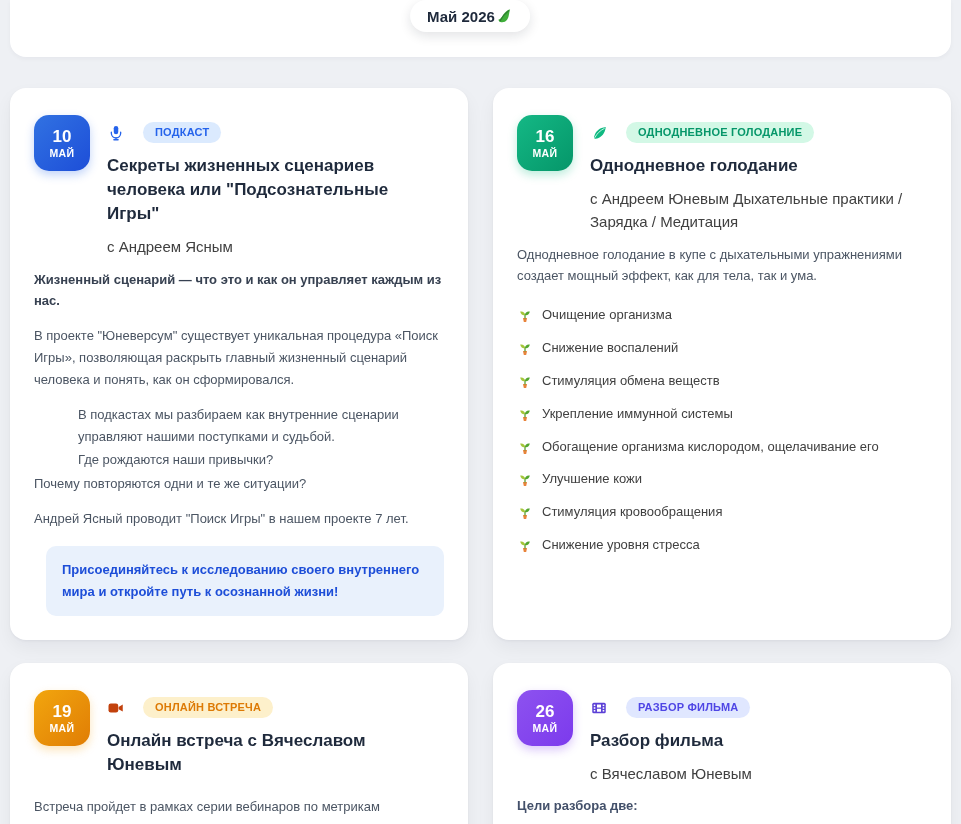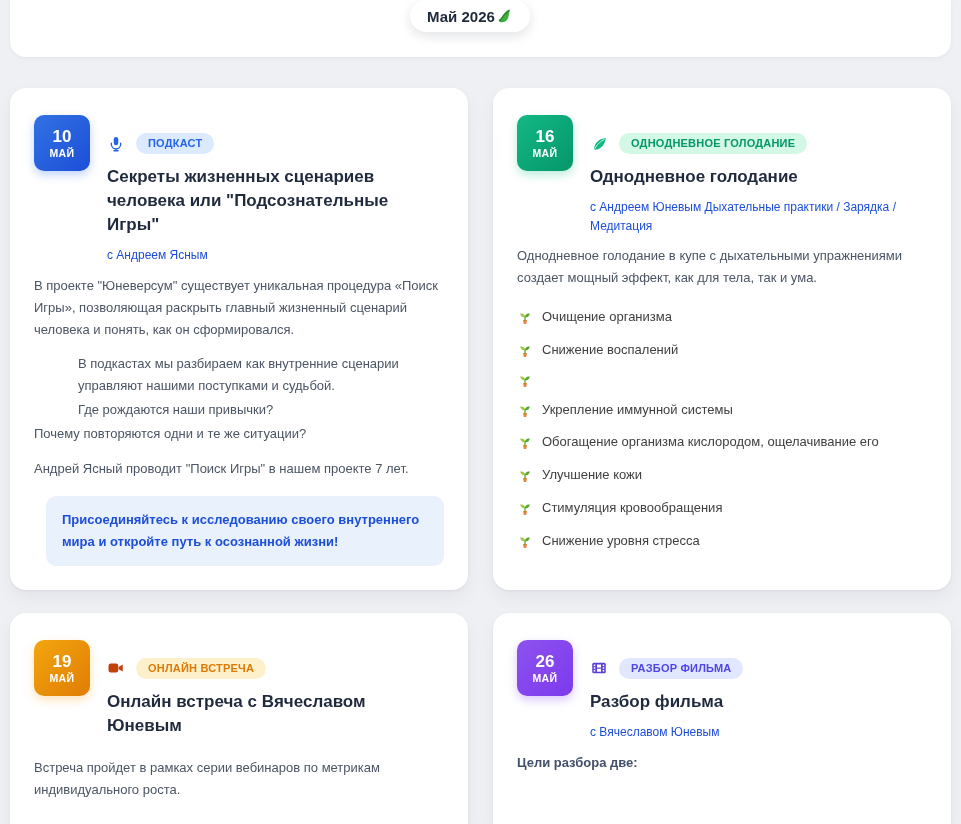--- a/index.html
+++ b/index.html
@@ -35,7 +35,7 @@
   }
   .card-head { display: flex; gap: 17px; margin-bottom: 10px; }
   .date-badge {
-    width: 56px; height: 56px; border-radius: 10px; flex: none;
+    width: 56px; height: 56px; border-radius: 15px; flex: none;
     display: flex; flex-direction: column; align-items: center; justify-content: center;
     color: #fff;
   }

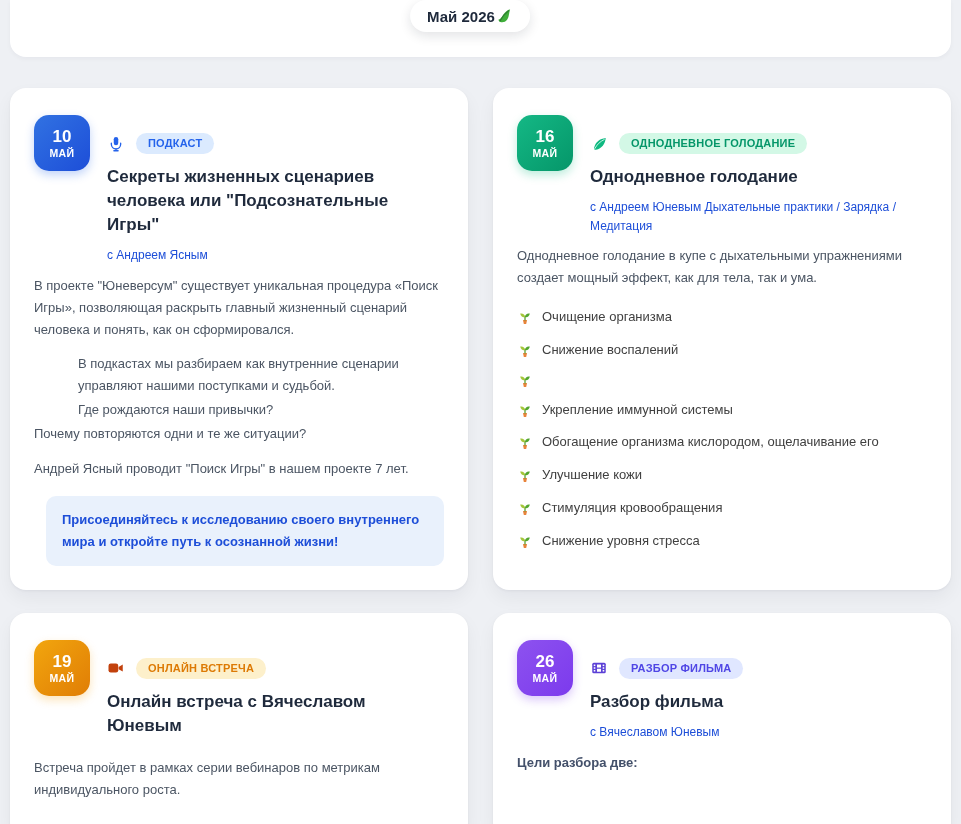--- a/index.html
+++ b/index.html
@@ -46,7 +46,7 @@
   .badge-orange { background: linear-gradient(135deg,#f2a60e,#e07d05); box-shadow: 0 4px 10px rgba(245,158,11,.28); }
   .badge-purple { background: linear-gradient(135deg,#8d52ef,#7c3aed); box-shadow: 0 4px 10px rgba(124,58,237,.28); text-align: center; }
   .head-main { flex: 1; min-width: 0; }
-  .meta-row { display: flex; align-items: center; gap: 11px; margin: 18px 0 11px; }
+  .meta-row { display: flex; align-items: center; gap: 18px; margin: 7px 0 11px; }
   .type-icon { display: inline-flex; width: 18px; height: 18px; flex: none; }
   .type-icon svg { width: 18px; height: 18px; }
   .tag {

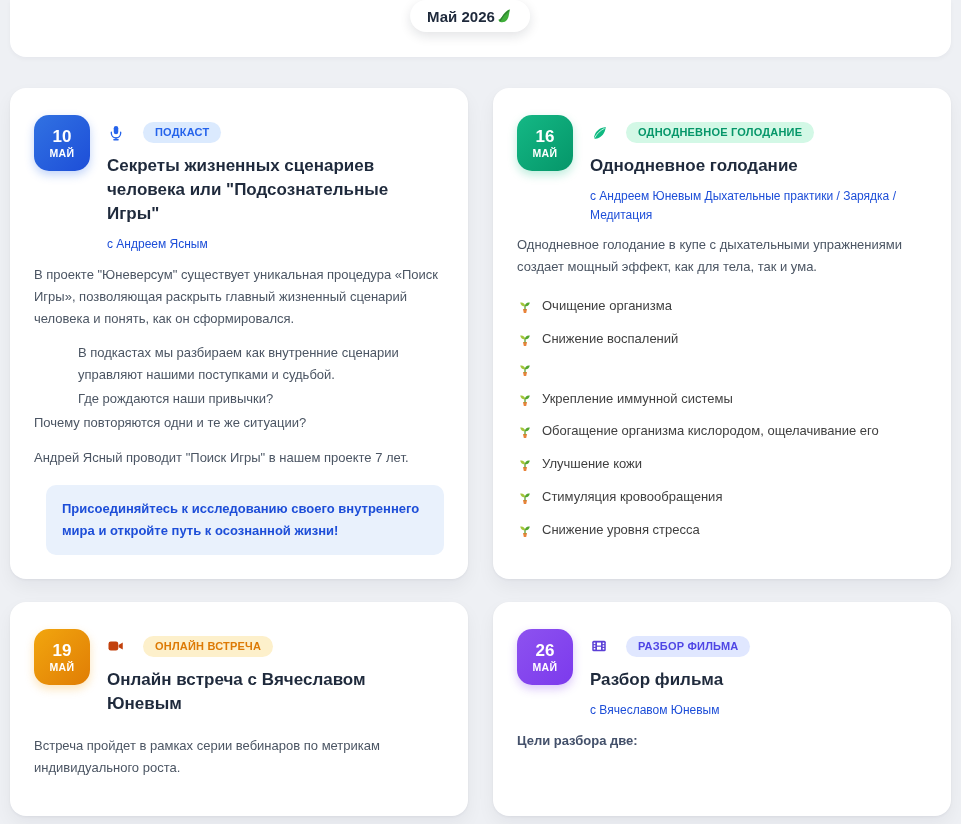--- a/index.html
+++ b/index.html
@@ -58,7 +58,7 @@
   .tag-yellow { background: #fdf0cb; color: #dd7a05; }
   .tag-purple { background: #e0e7ff; color: #4f46e5; }
   .title { margin: 0 0 9px; font-size: 17px; font-weight: 700; line-height: 1.42; color: #1f2a3c; }
-  .subtitle { font-size: 12px; color: #1d4ed8; line-height: 1.55; }
+  .subtitle { font-size: 15px; color: #404040; line-height: 1.55; }
   .body { font-size: 13px; line-height: 1.68; color: #4b5563; }
   .body p { margin: 0 0 13px; }
   .body p.tight { margin-bottom: 2px; margin-left: 44px; }

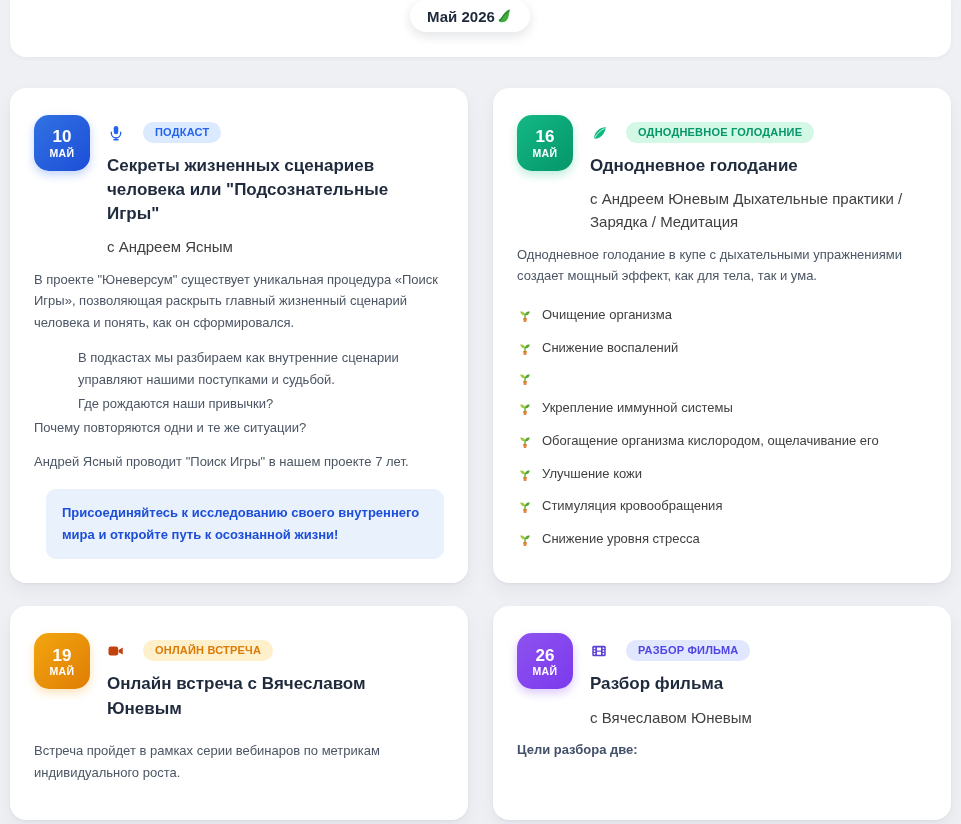--- a/index.html
+++ b/index.html
@@ -115,6 +115,7 @@
         </div>
       </header>
       <div class="body">
+        <p class="b">Жизненный сценарий — что это и как он управляет каждым из нас.</p>
         <p>В проекте "Юневерсум" существует уникальная процедура «Поиск Игры», позволяющая раскрыть главный жизненный сценарий человека и понять, как он сформировался.</p>
         <p class="tight">В подкастах мы разбираем как внутренние сценарии управляют нашими поступками и судьбой.</p>
         <p class="tight">Где рождаются наши привычки?</p>

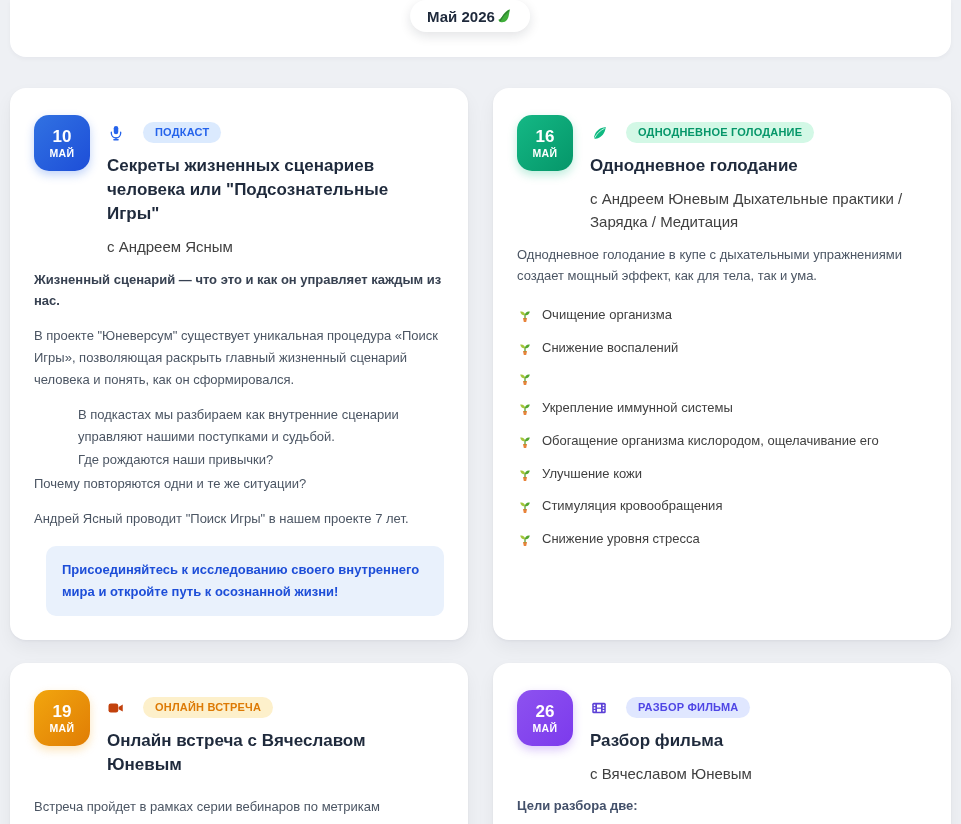--- a/index.html
+++ b/index.html
@@ -179,6 +179,7 @@
                   <path d="M8 8c0-2.6 2.4-4 4.8-3.4C12.4 7.4 10 8.8 8 8z" fill="#53a62f"></path>
                 </svg>
               </span>
+              <span>Стимуляция обмена веществ</span>
             </li>
           <li>
               <span class="sprout">

